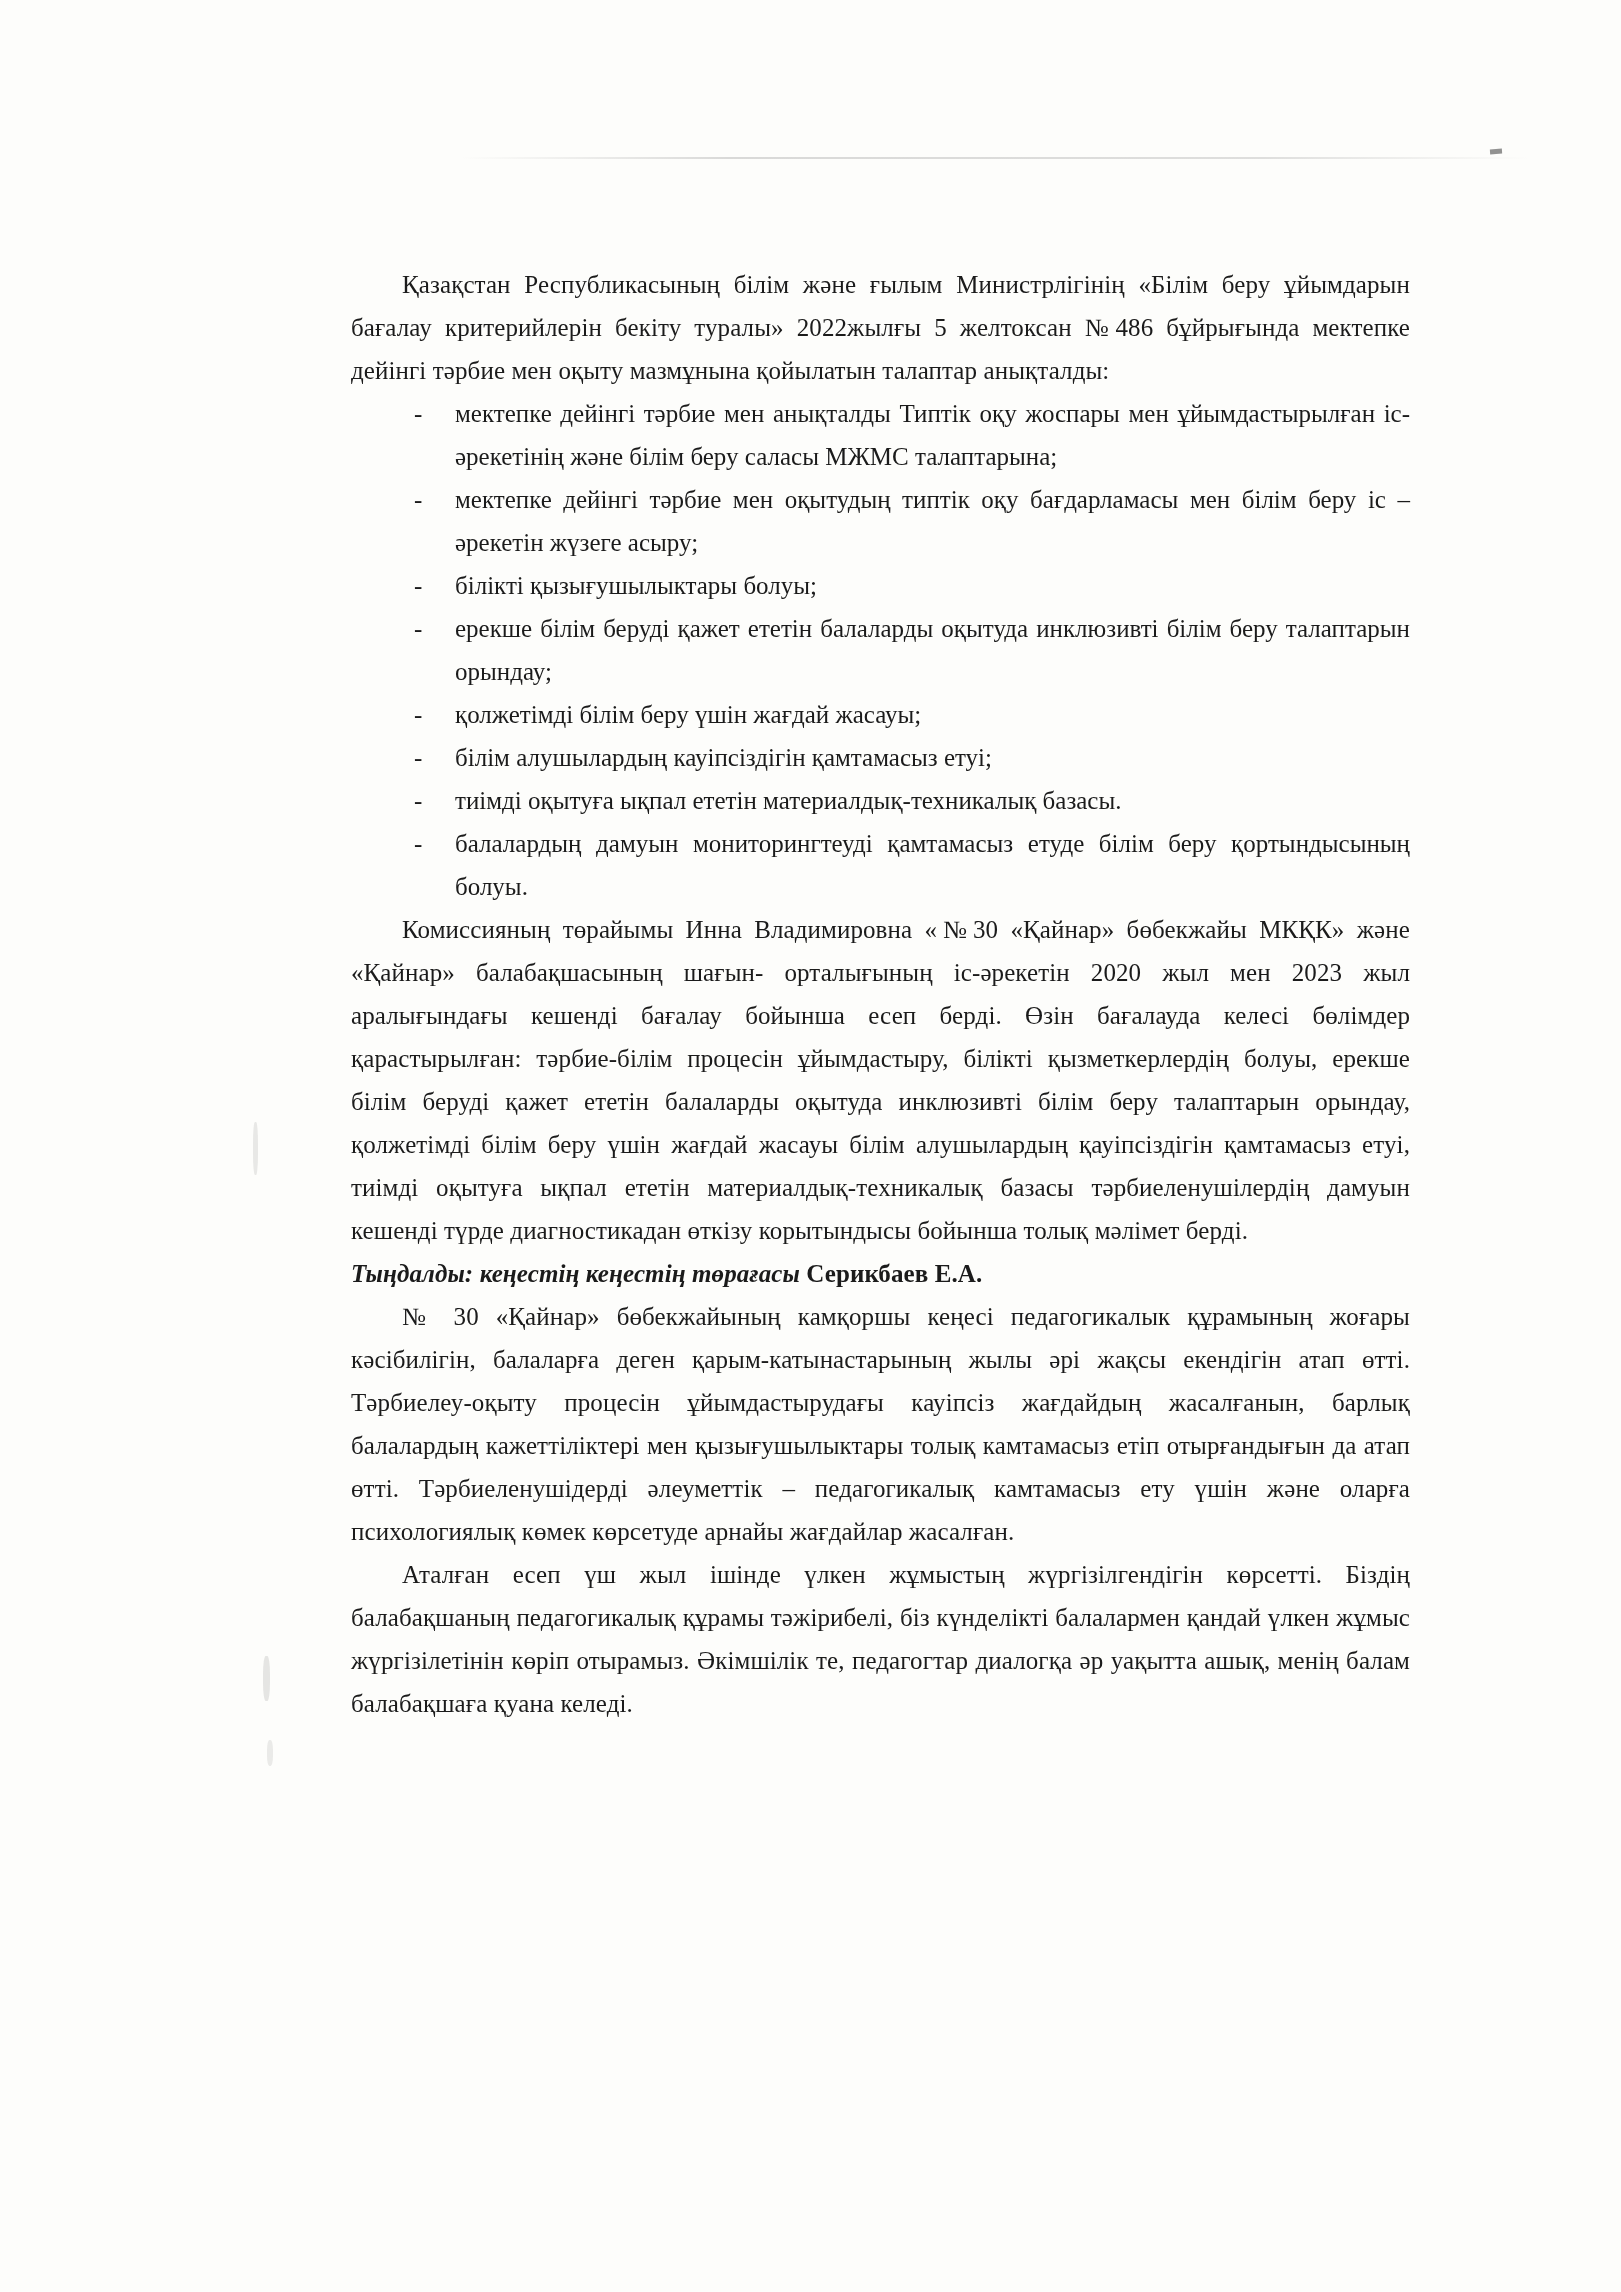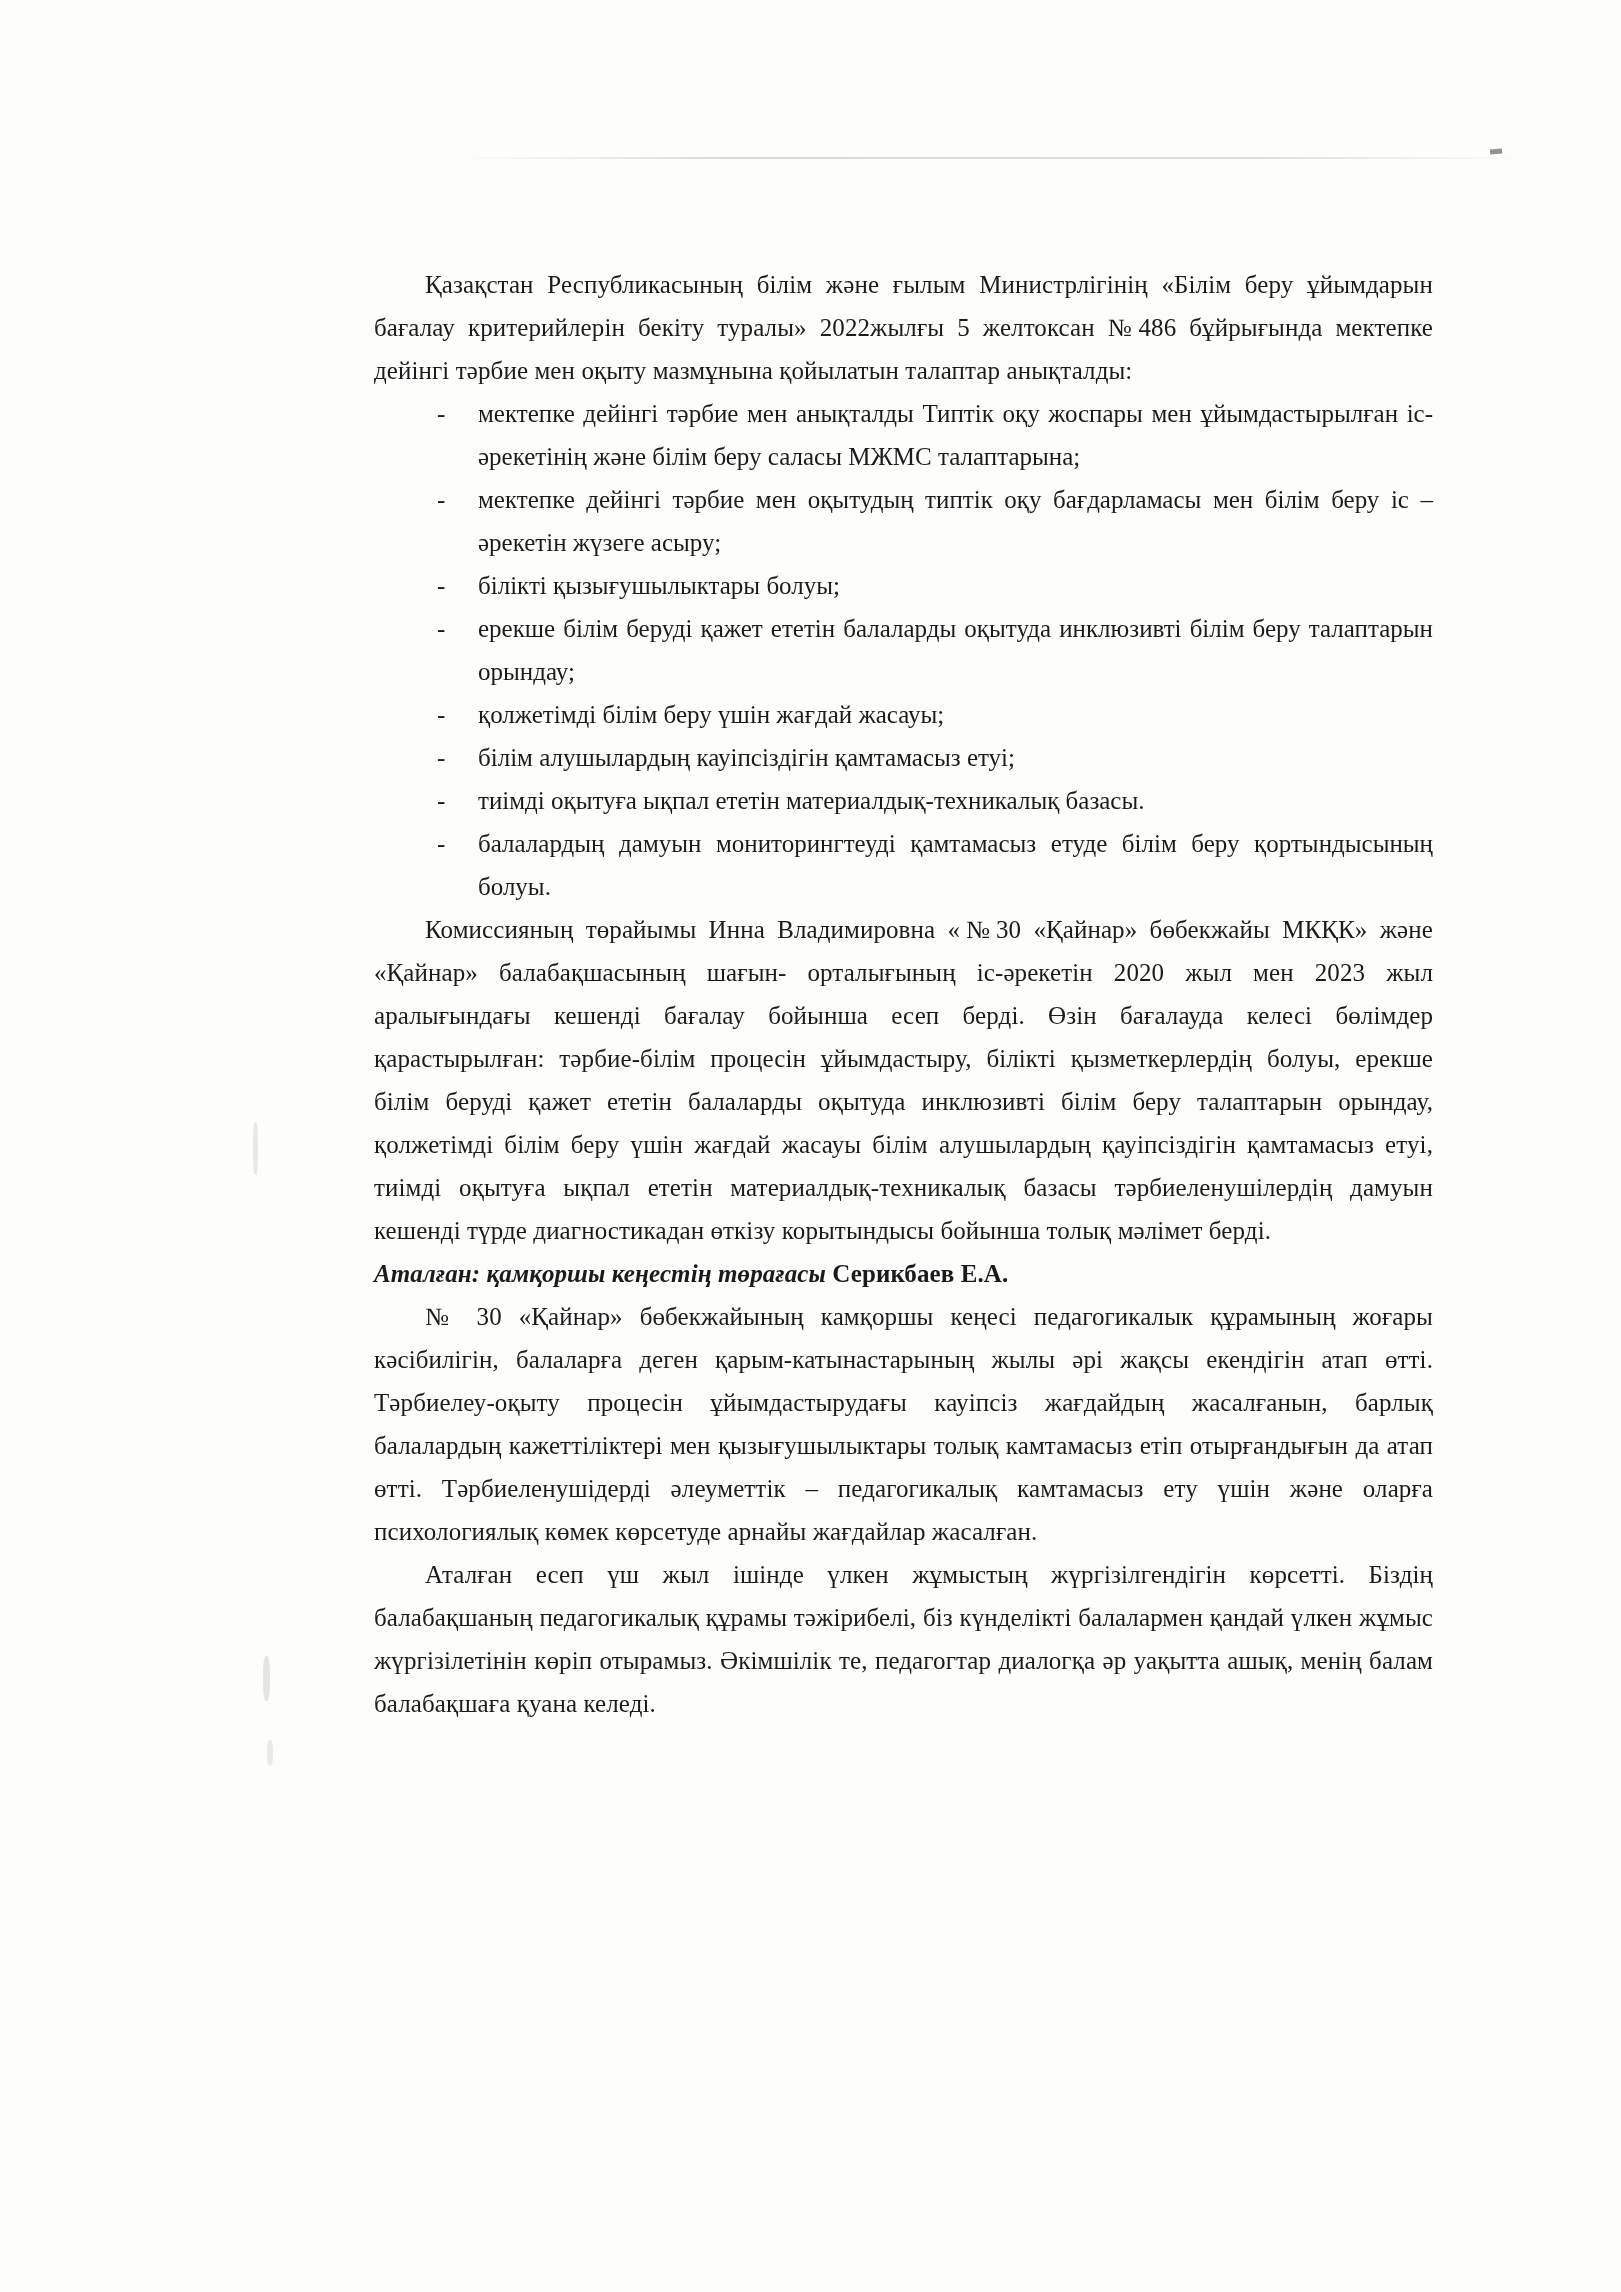--- a/index.html
+++ b/index.html
@@ -50,7 +50,7 @@
 
   .content {
     position: absolute;
-    left: 374px;
+    left: 351px;
     top: 263px;
     width: 1059px;
   }

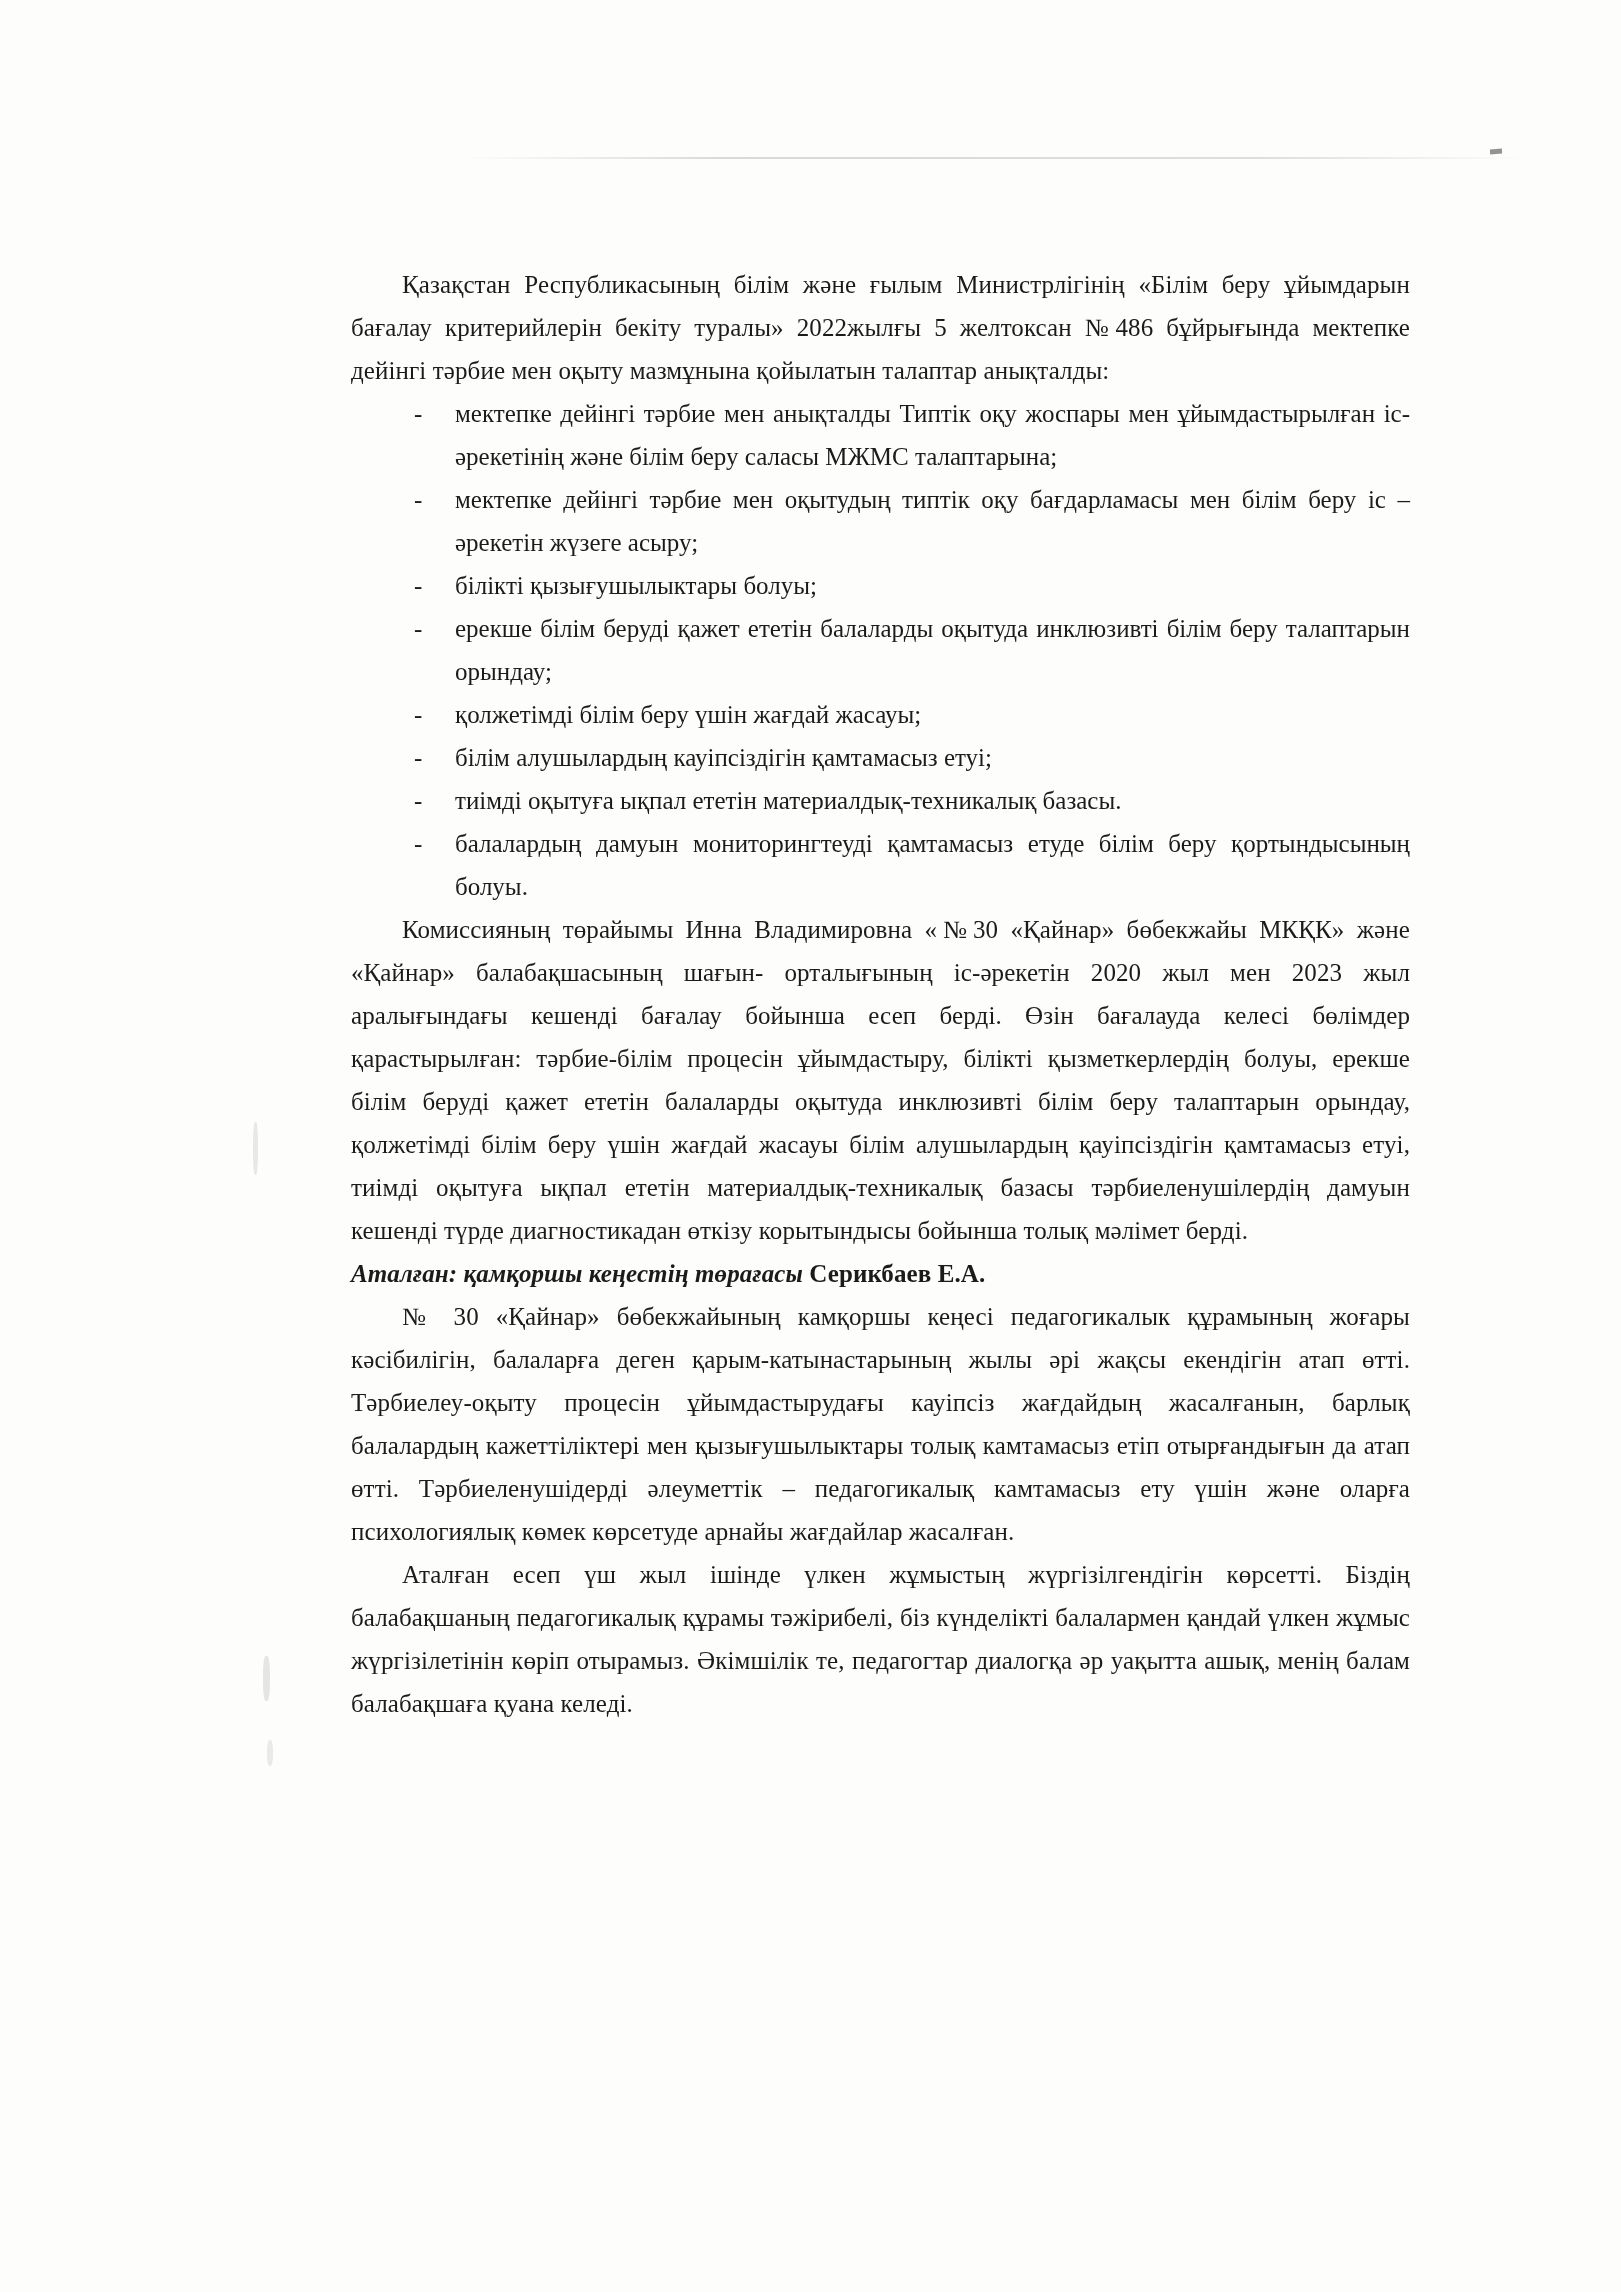--- a/index.html
+++ b/index.html
@@ -142,7 +142,7 @@
     <p class="para">Комиссияның төрайымы Инна Владимировна «№30 «Қайнар» бөбекжайы МКҚК» және «Қайнар» балабақшасының шағын- орталығының іс-әрекетін 2020 жыл мен 2023 жыл аралығындағы кешенді бағалау бойынша есеп берді. Өзін бағалауда келесі бөлімдер қарастырылған: тәрбие-білім процесін ұйымдастыру, білікті қызметкерлердің болуы, ерекше білім беруді қажет ететін балаларды оқытуда инклюзивті білім беру талаптарын орындау, қолжетімді білім беру үшін жағдай жасауы білім алушылардың қауіпсіздігін қамтамасыз етуі, тиімді оқытуға ықпал ететін материалдық-техникалық базасы тәрбиеленушілердің дамуын кешенді түрде диагностикадан өткізу корытындысы бойынша толық мәлімет берді.</p>
 
 
-    <p class="para noindent italic-lead"><span>Аталған: қамқоршы кеңестің төрағасы</span><span class="tail-normal"> Серикбаев Е.А.</span></p>
+    <p class="para noindent italic-lead"><span>Тыңдалды: кеңестің кеңестің төрағасы</span><span class="tail-normal"> Серикбаев Е.А.</span></p>
 
     <p class="para">№ 30 «Қайнар» бөбекжайының камқоршы кеңесі педагогикалык құрамының жоғары кәсібилігін, балаларға деген қарым-катынастарының жылы әрі жақсы екендігін атап өтті. Тәрбиелеу-оқыту процесін ұйымдастырудағы кауіпсіз жағдайдың жасалғанын, барлық балалардың кажеттіліктері мен қызығушылыктары толық камтамасыз етіп отырғандығын да атап өтті. Тәрбиеленушідерді әлеуметтік – педагогикалық камтамасыз ету үшін және оларға психологиялық көмек көрсетуде арнайы жағдайлар жасалған.</p>
 

